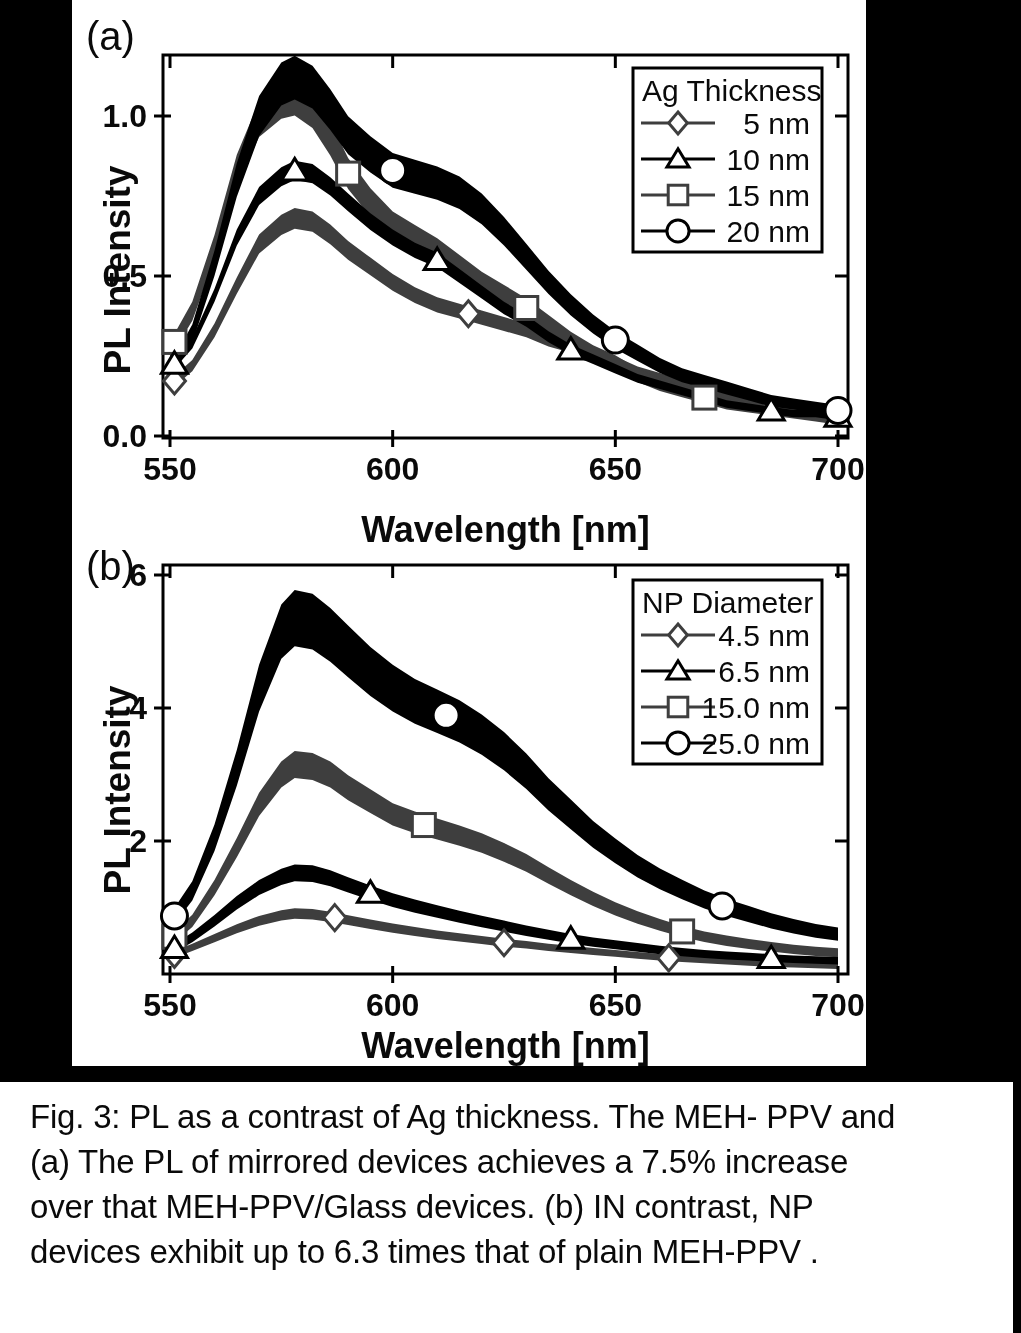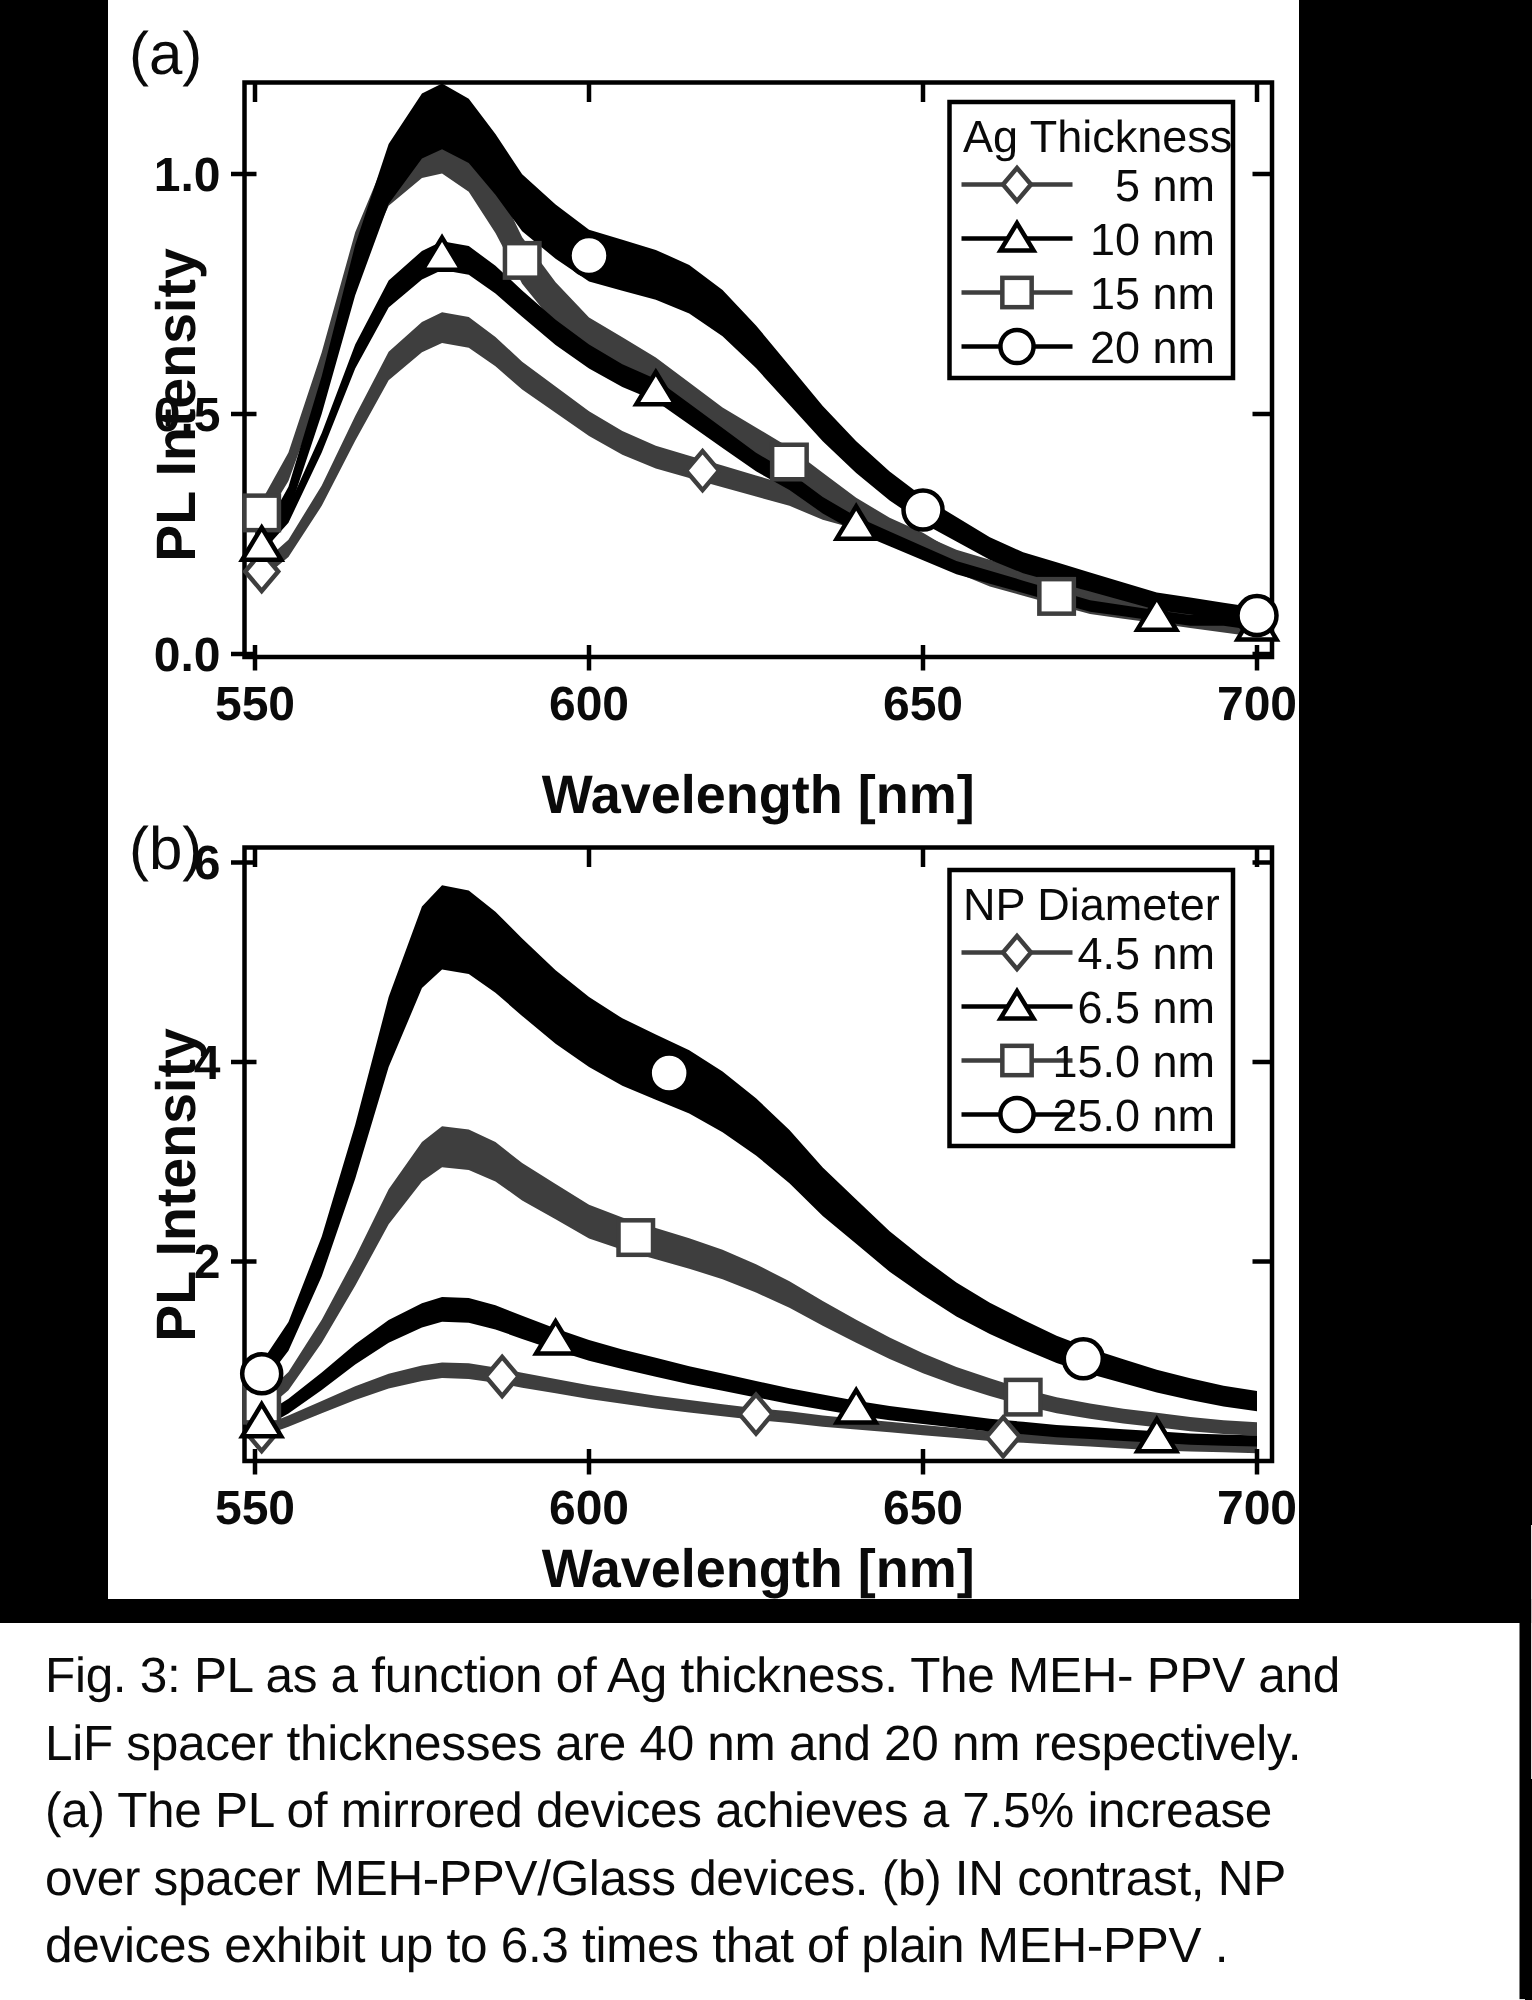--- a/index.html
+++ b/index.html
@@ -156,7 +156,7 @@
   <div class="panel-label" id="label-b">(b)</div>
 
   <div class="caption">
-    <div class="cap-line">Fig. 3: PL as a function of Ag thickness. The MEH- PPV and</div>
+    <div class="cap-line">Fig. 3: PL as a contrast of Ag thickness. The MEH- PPV and</div>
     <div class="cap-line">LiF spacer thicknesses are 40 nm and 20 nm respectively.</div>
     <div class="cap-line">(a) The PL of mirrored devices achieves a 7.5% increase</div>
     <div class="cap-line">over spacer MEH-PPV/Glass devices. (b) IN contrast, NP</div>

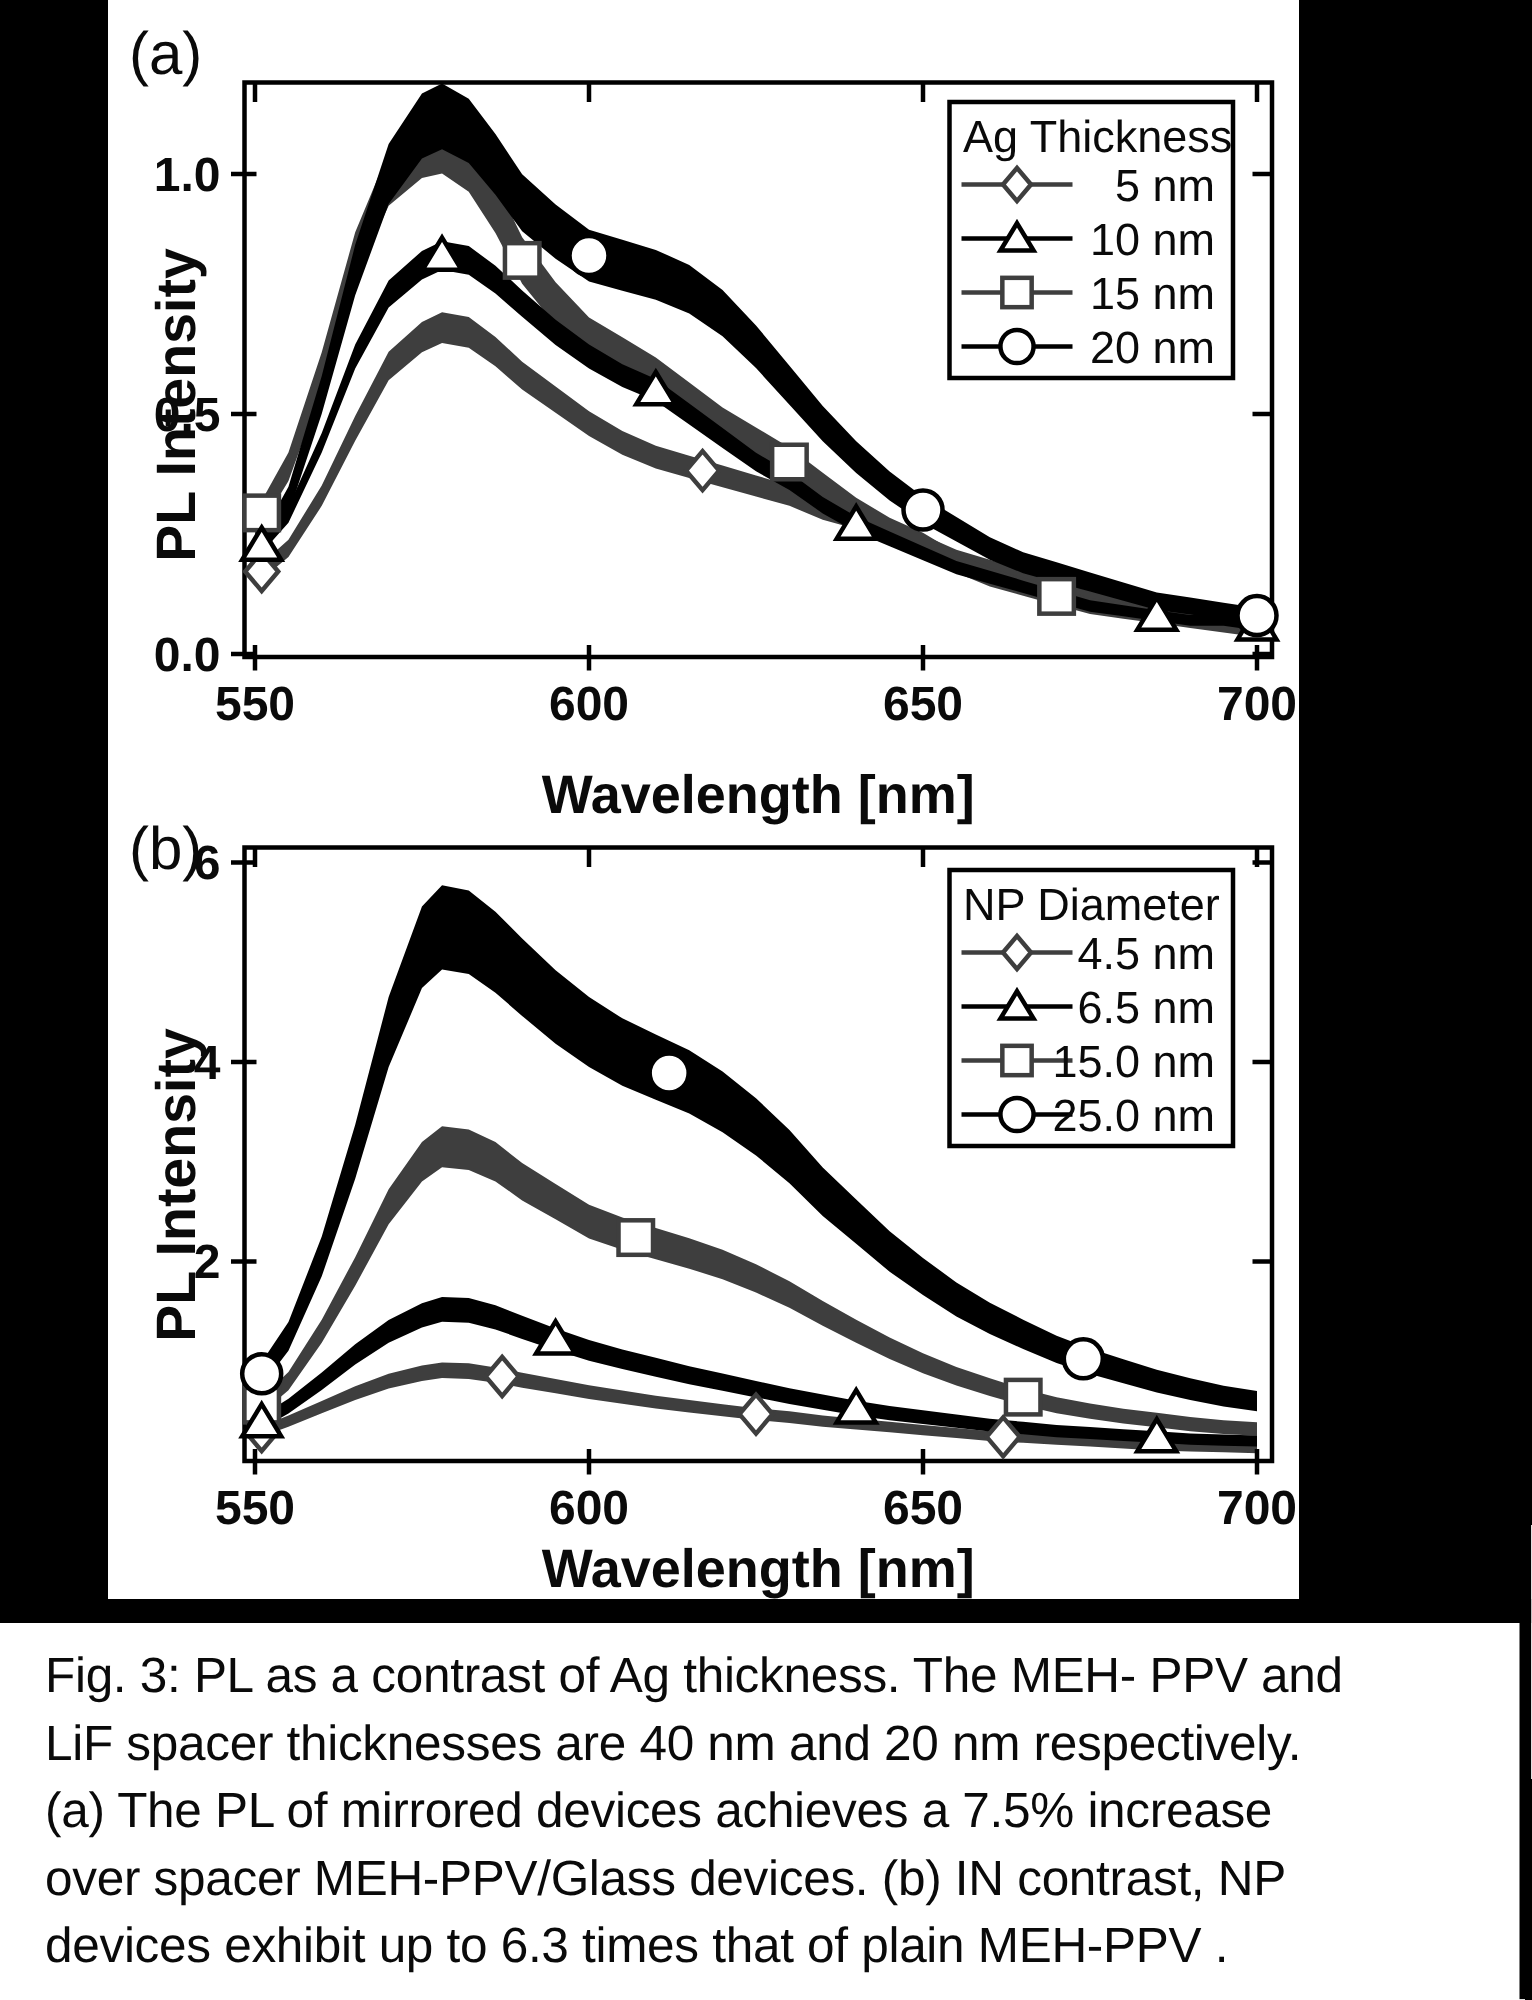--- a/index.html
+++ b/index.html
@@ -157,7 +157,6 @@
 
   <div class="caption">
     <div class="cap-line">Fig. 3: PL as a contrast of Ag thickness. The MEH- PPV and</div>
-    <div class="cap-line">LiF spacer thicknesses are 40 nm and 20 nm respectively.</div>
     <div class="cap-line">(a) The PL of mirrored devices achieves a 7.5% increase</div>
     <div class="cap-line">over spacer MEH-PPV/Glass devices. (b) IN contrast, NP</div>
     <div class="cap-line">devices exhibit up to 6.3 times that of plain MEH-PPV .</div>

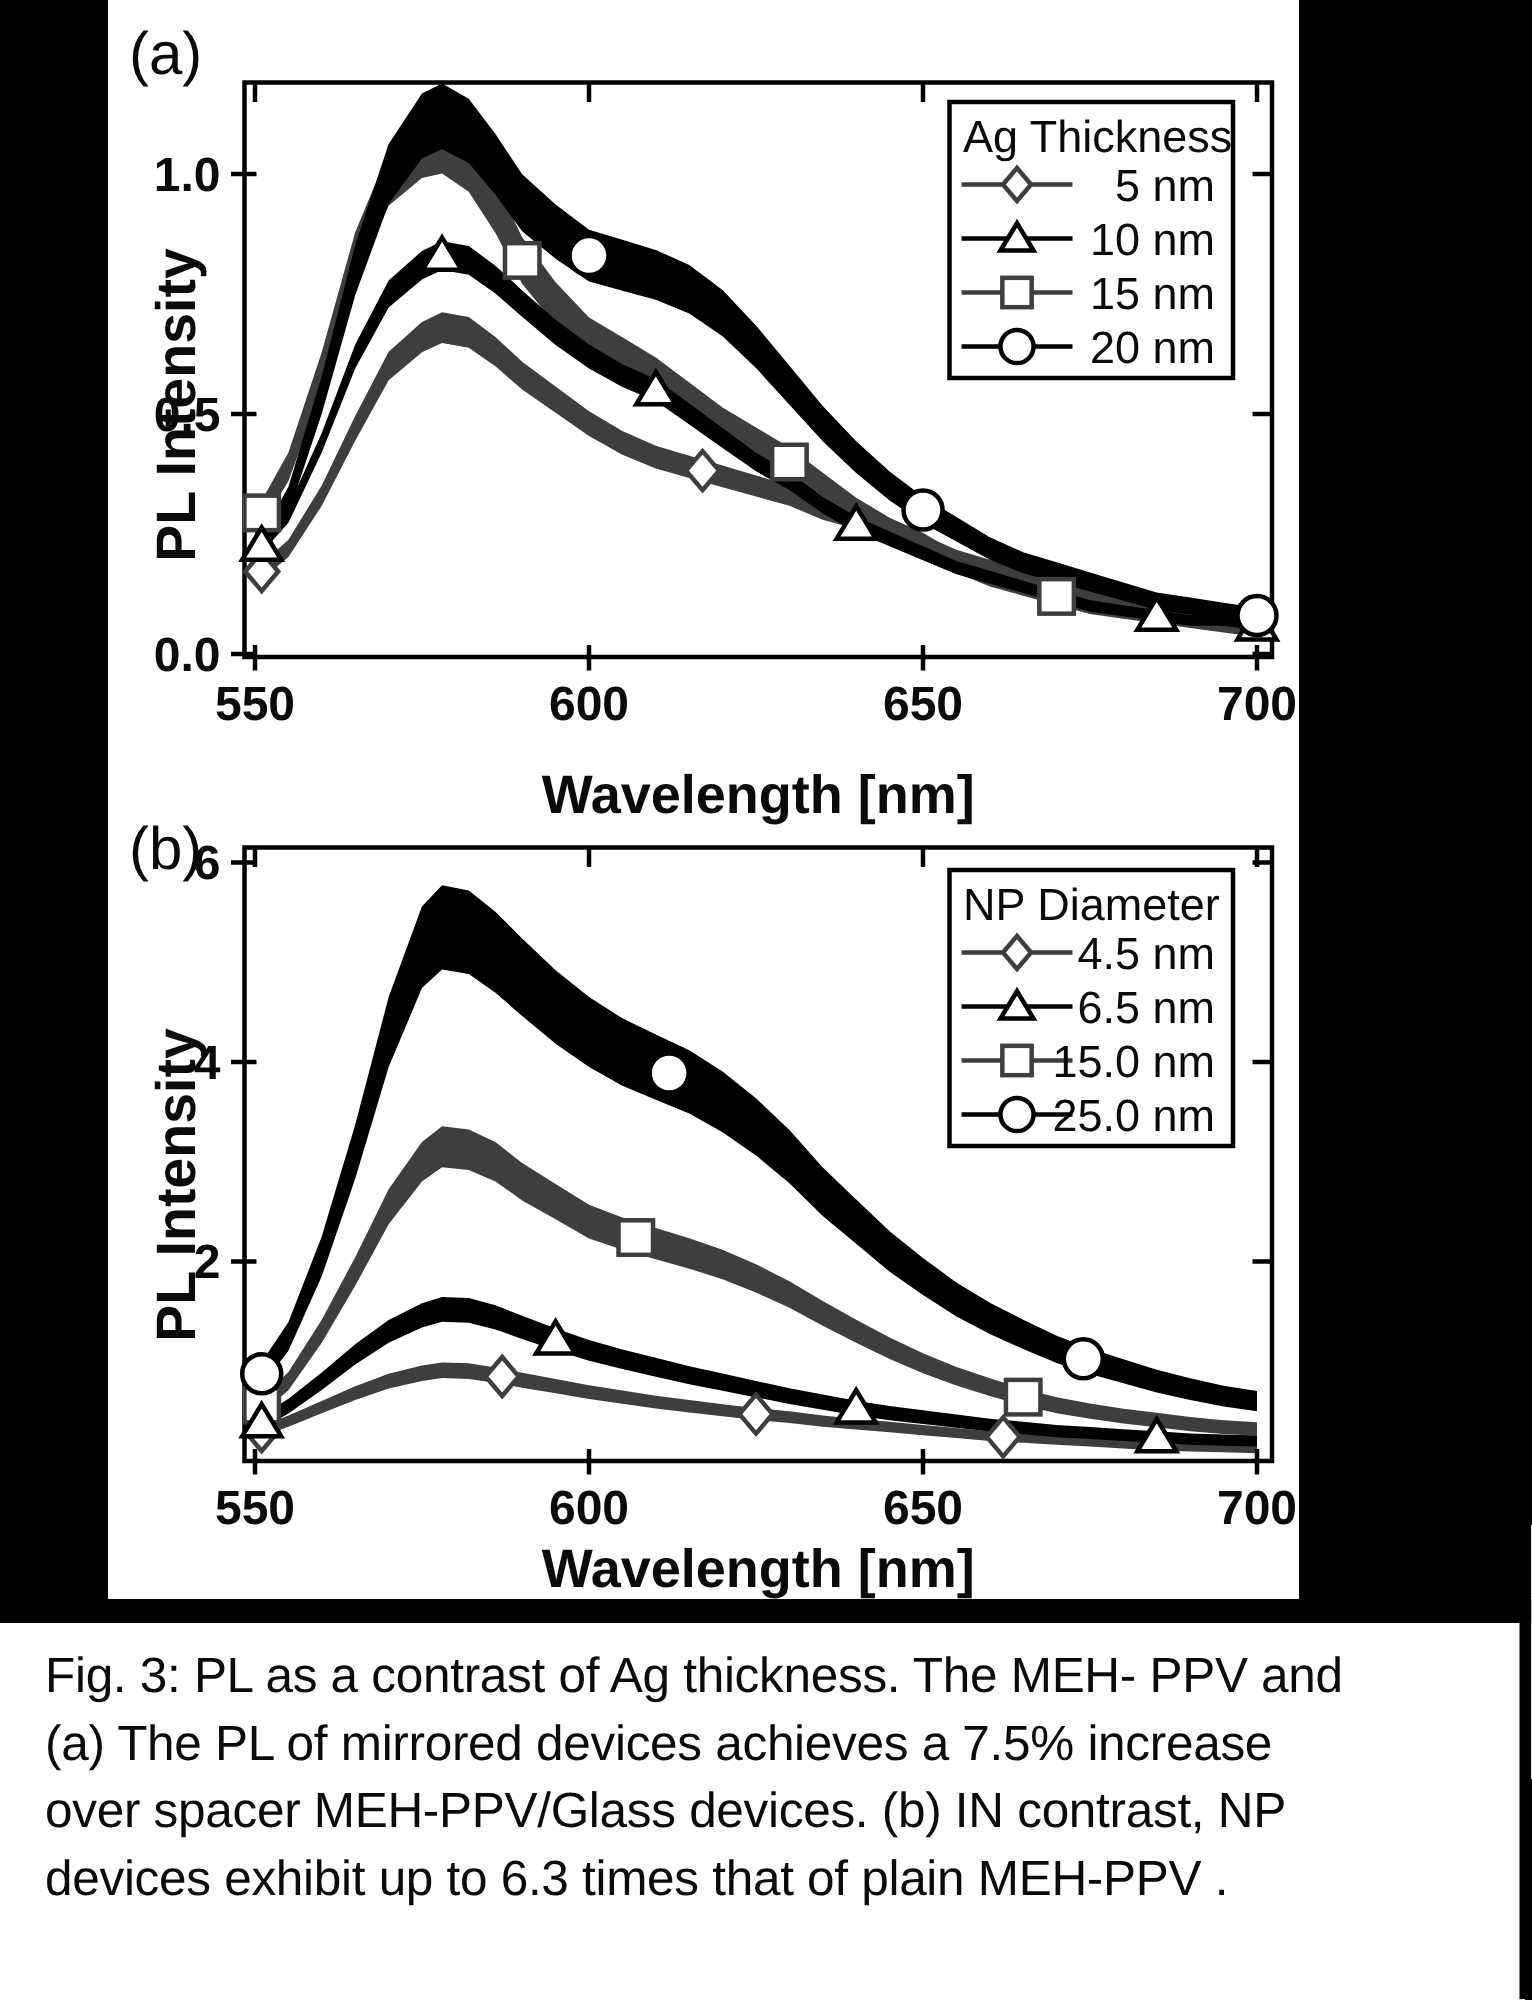--- a/index.html
+++ b/index.html
@@ -158,7 +158,7 @@
   <div class="caption">
     <div class="cap-line">Fig. 3: PL as a contrast of Ag thickness. The MEH- PPV and</div>
     <div class="cap-line">(a) The PL of mirrored devices achieves a 7.5% increase</div>
-    <div class="cap-line">over spacer MEH-PPV/Glass devices. (b) IN contrast, NP</div>
+    <div class="cap-line">over that MEH-PPV/Glass devices. (b) IN contrast, NP</div>
     <div class="cap-line">devices exhibit up to 6.3 times that of plain MEH-PPV .</div>
   </div>
 </div>

